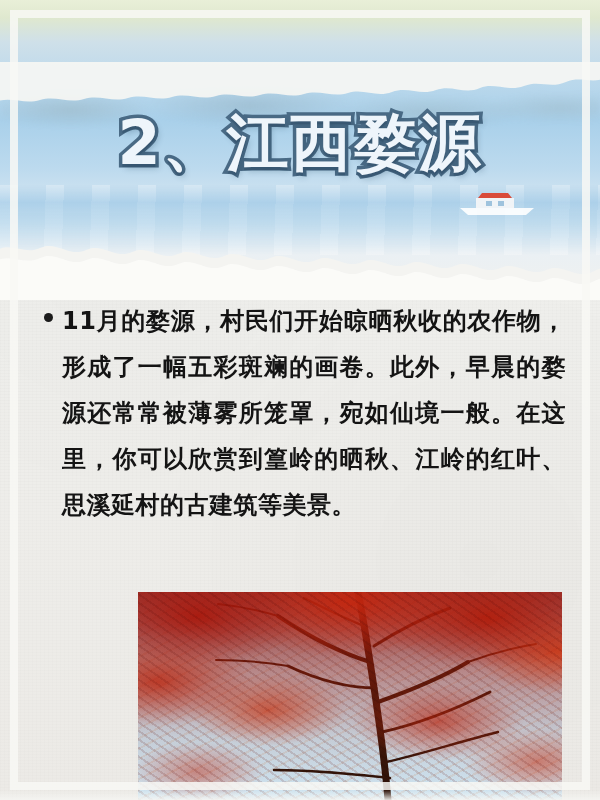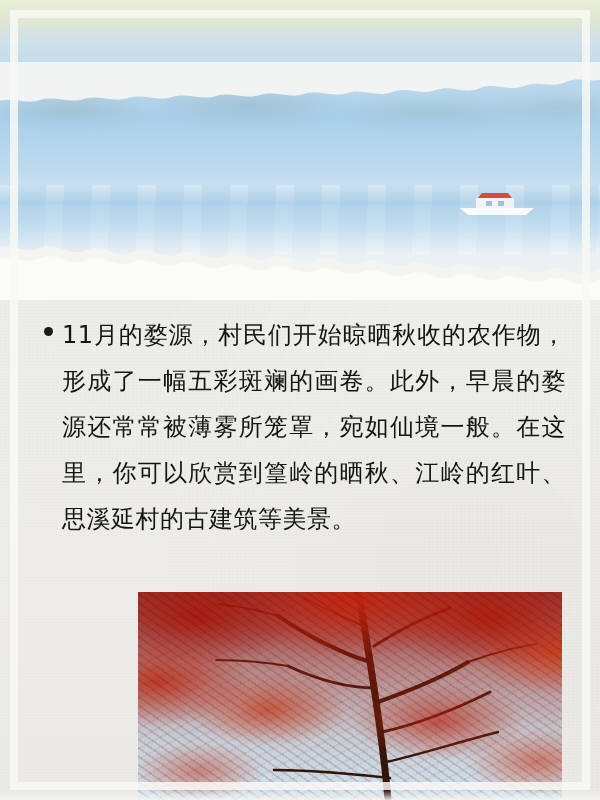--- a/index.html
+++ b/index.html
@@ -256,6 +256,9 @@
     </svg>
   </div>
 
+  <div class="title-wrap">
+    <div class="title">2、江西婺源</div>
+  </div>
 
   <div class="content">
     <div class="bullet-row">

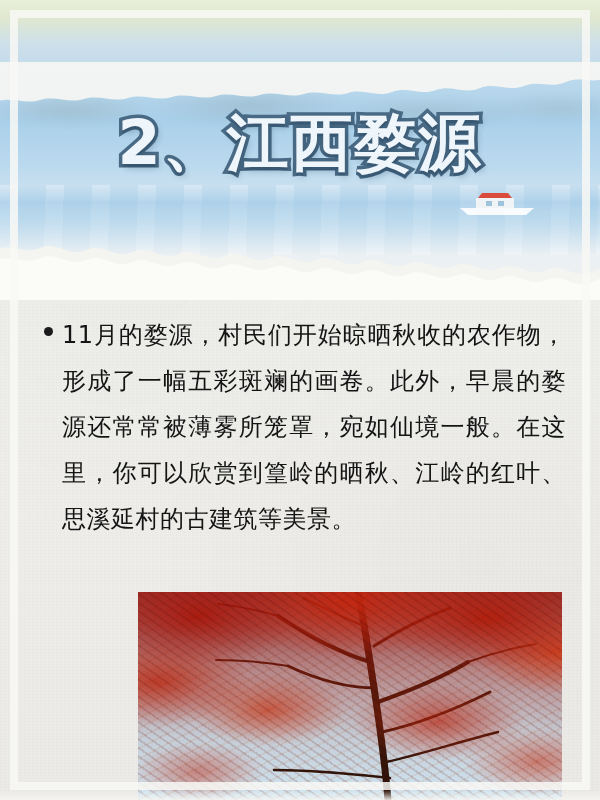--- a/index.html
+++ b/index.html
@@ -143,10 +143,11 @@
   
   .content {
     position: absolute;
-    left: 0; top: 300px;
+    left: 0; top: 286px;
     width: 600px;
     height: 500px;
     z-index: 5;
+    font-weight: bold;
   }
   .bullet-row {
     position: relative;

